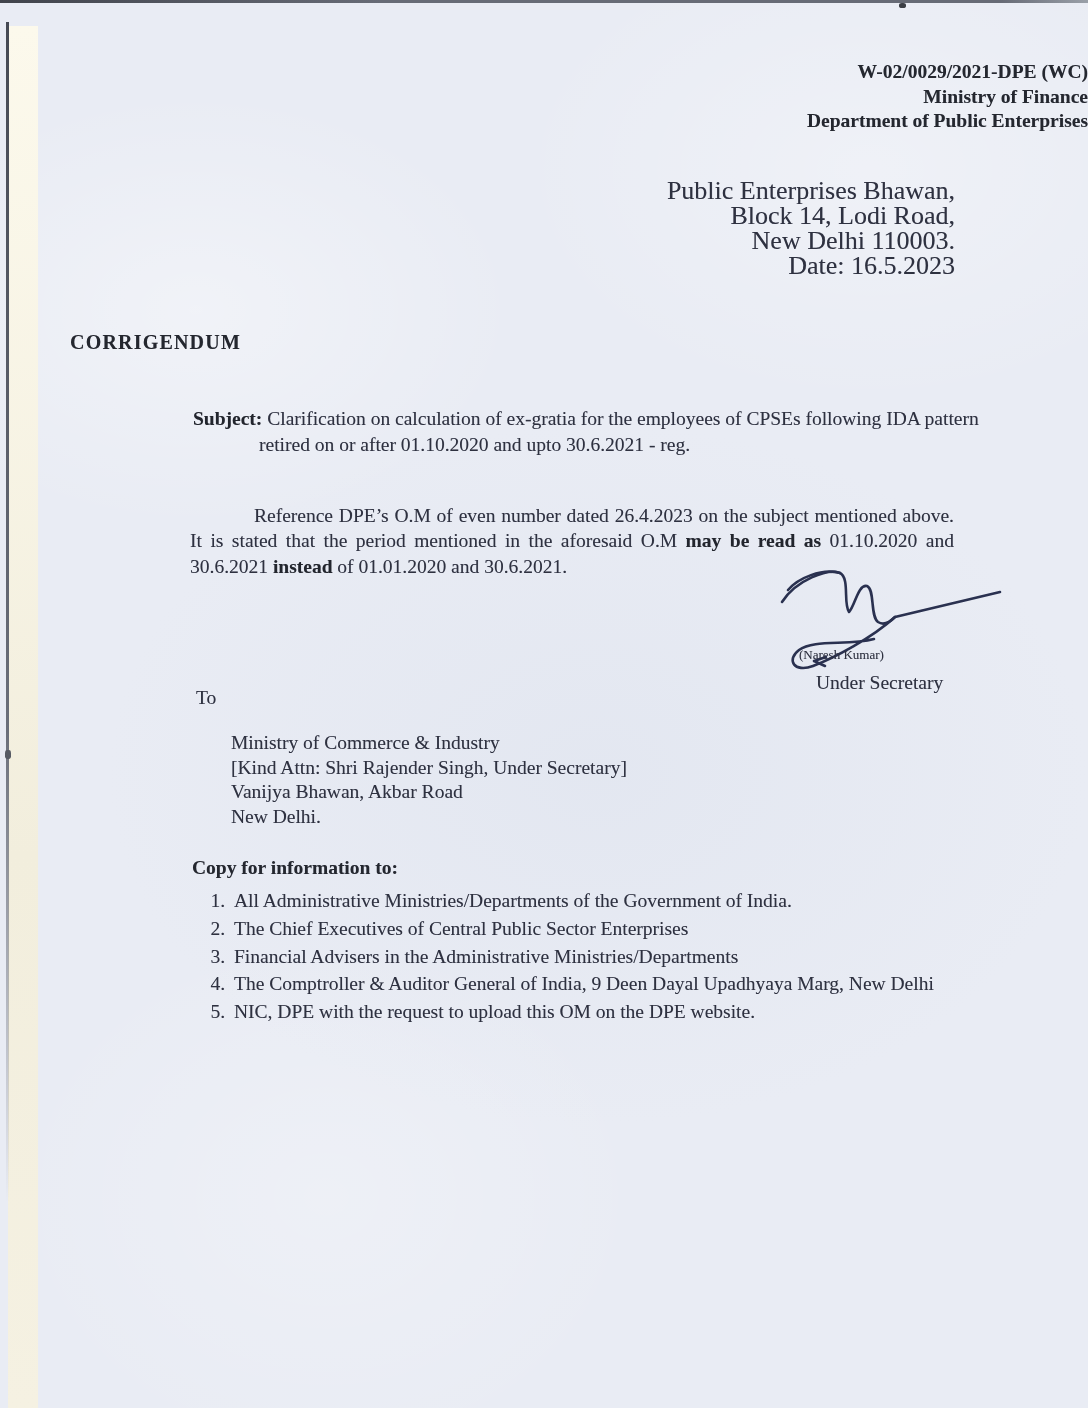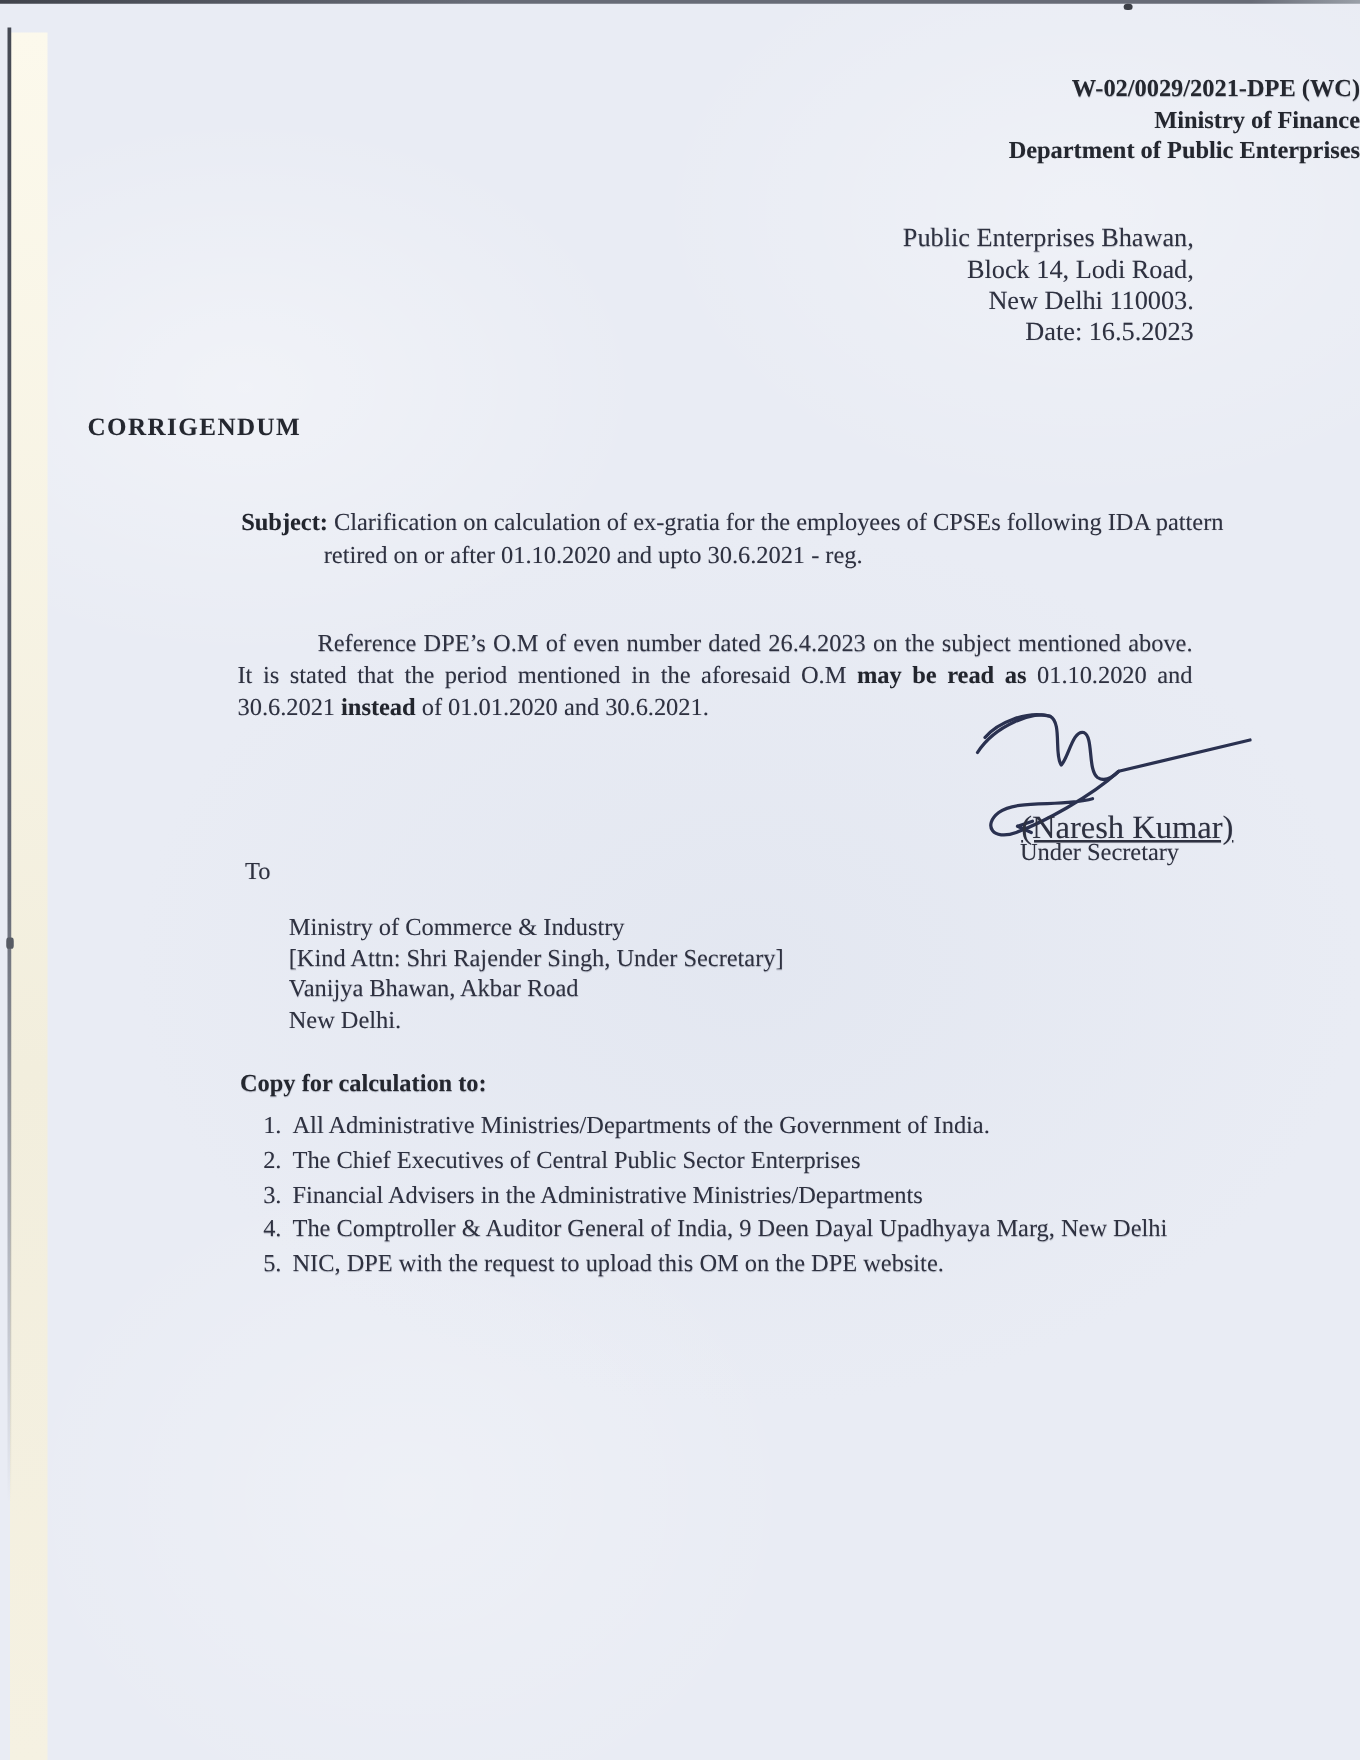--- a/index.html
+++ b/index.html
@@ -33,7 +33,7 @@
   .letterhead { position:absolute; top:60px; left:70px; right:0; text-align:right;
     font-weight:bold; font-size:19.5px; line-height:24.6px; color:#24272f; }
   .address-block { position:absolute; top:178px; right:133px; text-align:right;
-    font-size:21px; line-height:25px; }
+    font-size:26px; line-height:25px; }
   .doc-title { position:absolute; top:331px; left:70px; right:0; 
     font-weight:bold; font-size:20px; letter-spacing:1.2px; color:#24272f; }
   .subject { position:absolute; top:406px; left:193px; width:775px;

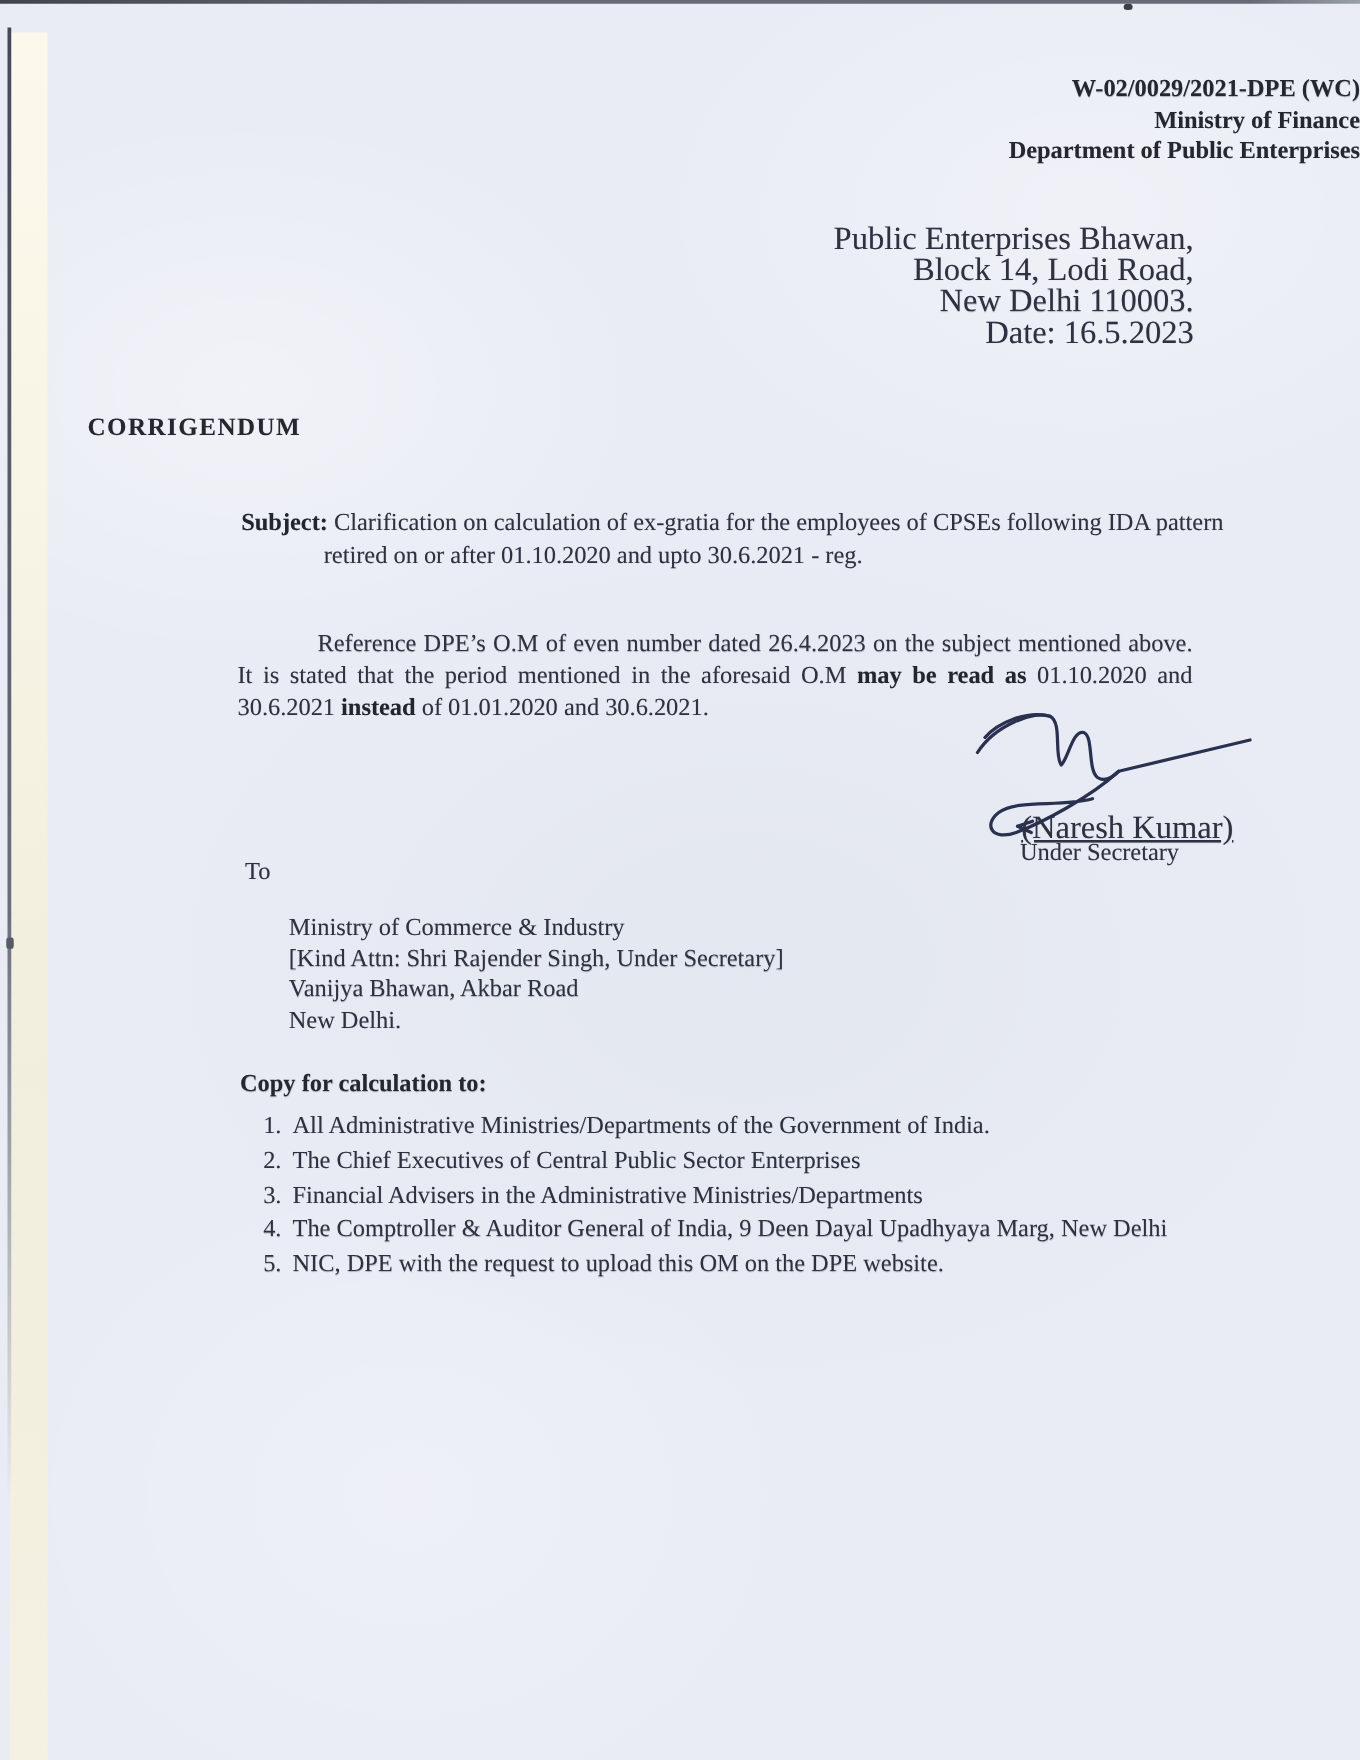--- a/index.html
+++ b/index.html
@@ -43,7 +43,7 @@
     font-size:19.5px; line-height:25.4px; text-align:justify; text-indent:64px; }
   .body-para b { color:#22252d; }
   .sig-svg { position:absolute; top:560px; left:748px; width:270px; height:125px; }
-  .sig-name { position:absolute; top:647px; left:817px; font-size:26px;text-decoration:underline; }
+  .sig-name { position:absolute; top:647px; left:799px; font-size:13px; }
   .sig-title { position:absolute; top:672px; left:816px; font-size:19.5px; }
   .salutation { position:absolute; top:687px; left:196px; font-size:19.5px; }
   .recipient { position:absolute; top:731px; left:193px; font-size:19.5px; line-height:24.7px;margin-left:38px; }

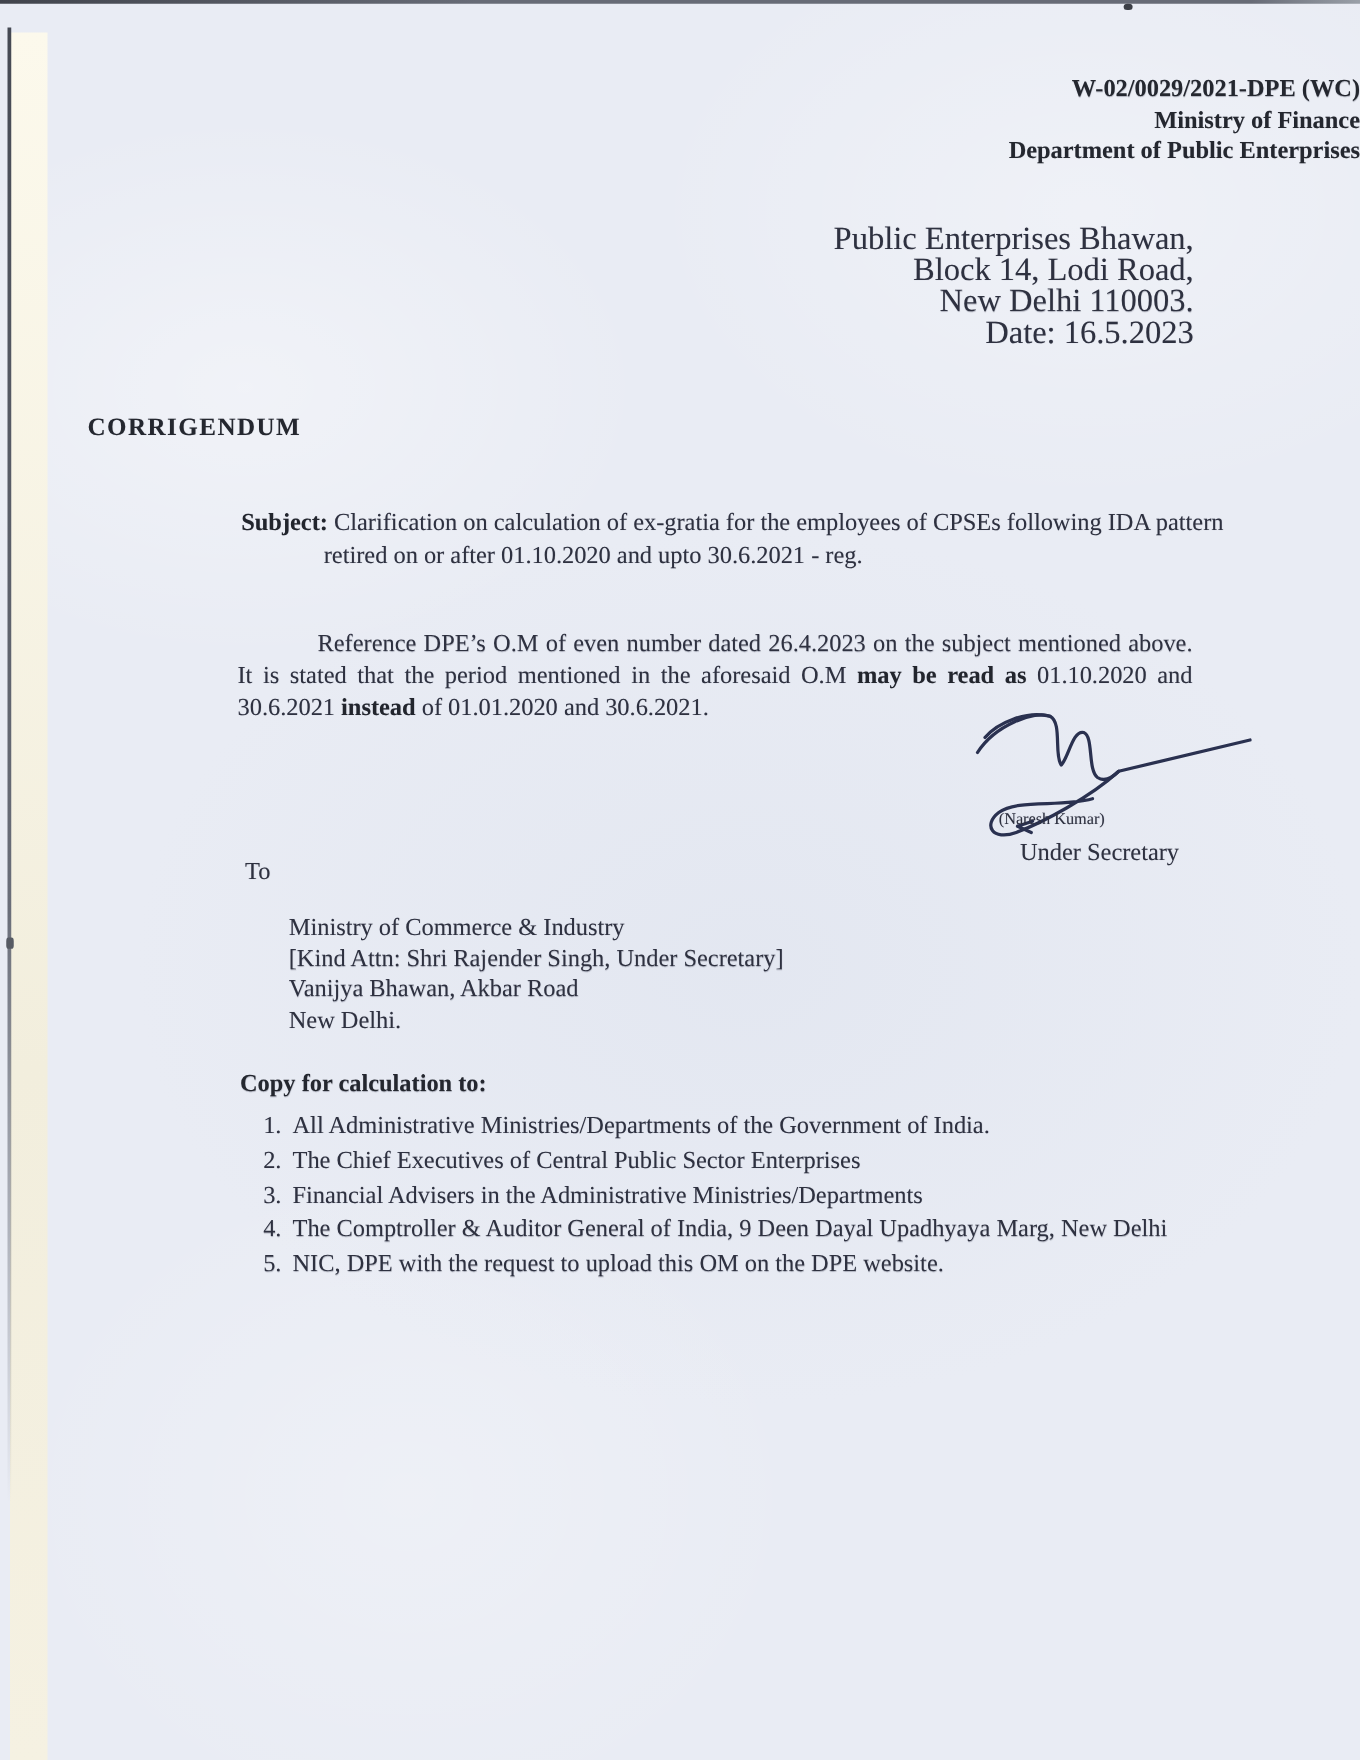--- a/index.html
+++ b/index.html
@@ -103,7 +103,7 @@
     <div>New Delhi.</div>
   </div>
 
-  <div class="copy-heading">Copy for calculation to:</div>
+  <div class="copy-heading">Copy for information to:</div>
   <div class="copy-list">
     <ol>
       <li>All Administrative Ministries/Departments of the Government of India.</li>

